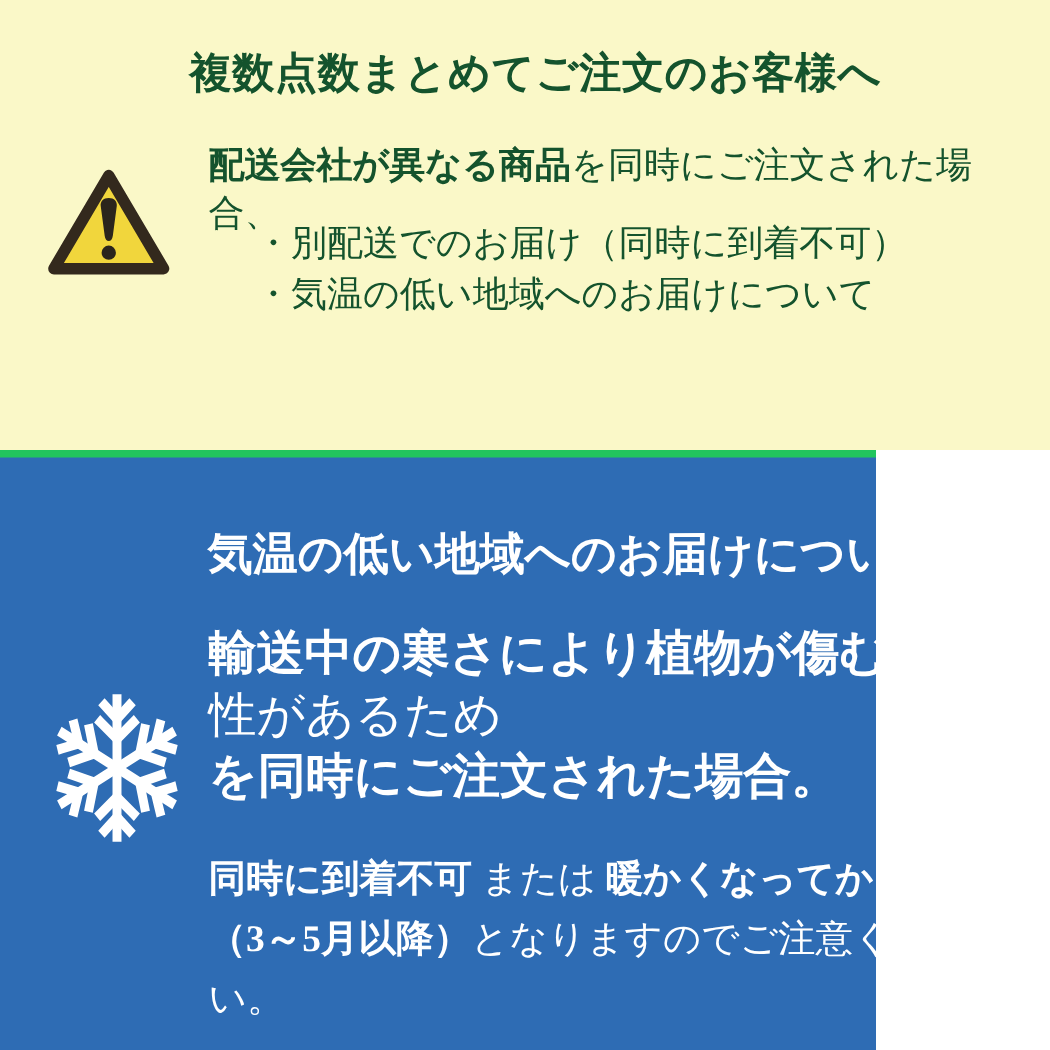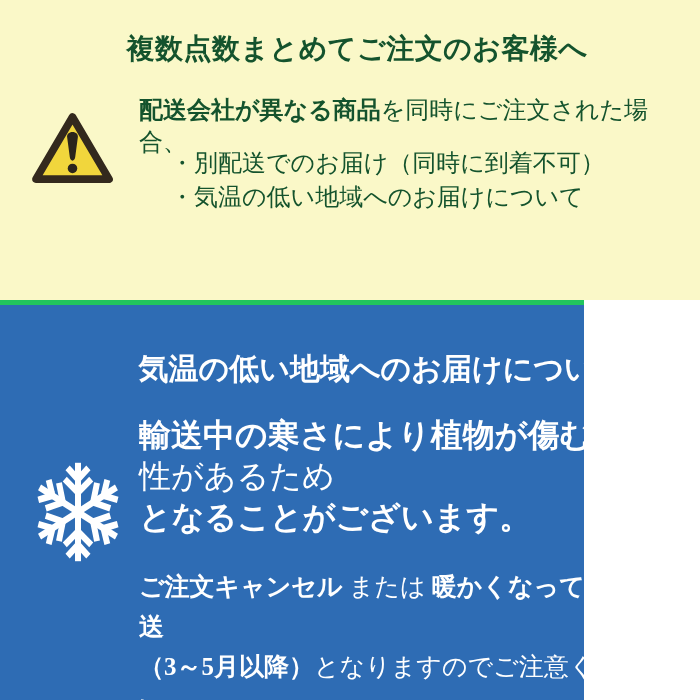--- a/index.html
+++ b/index.html
@@ -102,7 +102,7 @@
 
     <div class="cold-para1">
       <div class="line"><span class="b">輸送中の寒さにより植物が傷む</span><span class="r">可能性があるため</span></div>
-      <div class="line b">となることがございます。</div>
+      <div class="line b">を同時にご注文された場合。</div>
     </div>
 
     <div class="cold-para2">

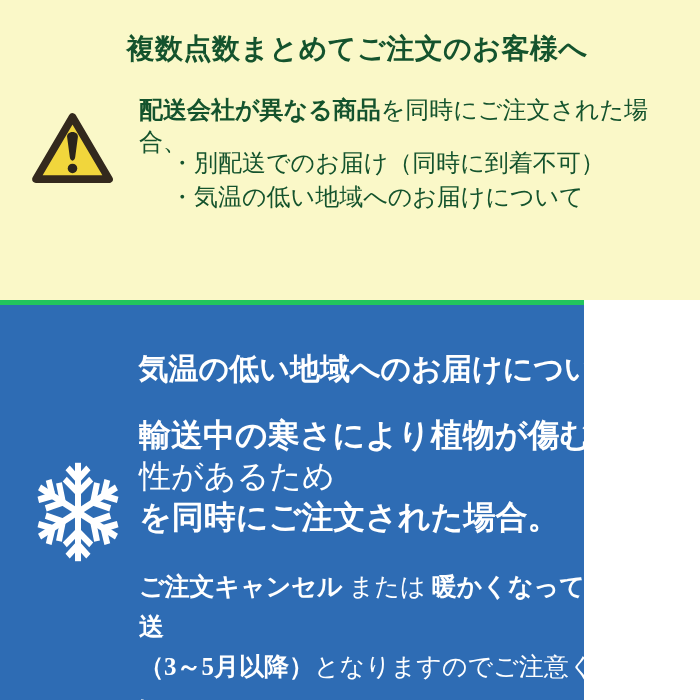--- a/index.html
+++ b/index.html
@@ -106,7 +106,7 @@
     </div>
 
     <div class="cold-para2">
-      <div class="line"><span class="b">ご注文キャンセル</span><span class="r"> または </span><span class="b">暖かくなってから発送</span></div>
+      <div class="line"><span class="b">同時に到着不可</span><span class="r"> または </span><span class="b">暖かくなってから発送</span></div>
       <div class="line"><span class="b">（3～5月以降）</span><span class="r">となりますのでご注意ください。</span></div>
     </div>
   </section>

